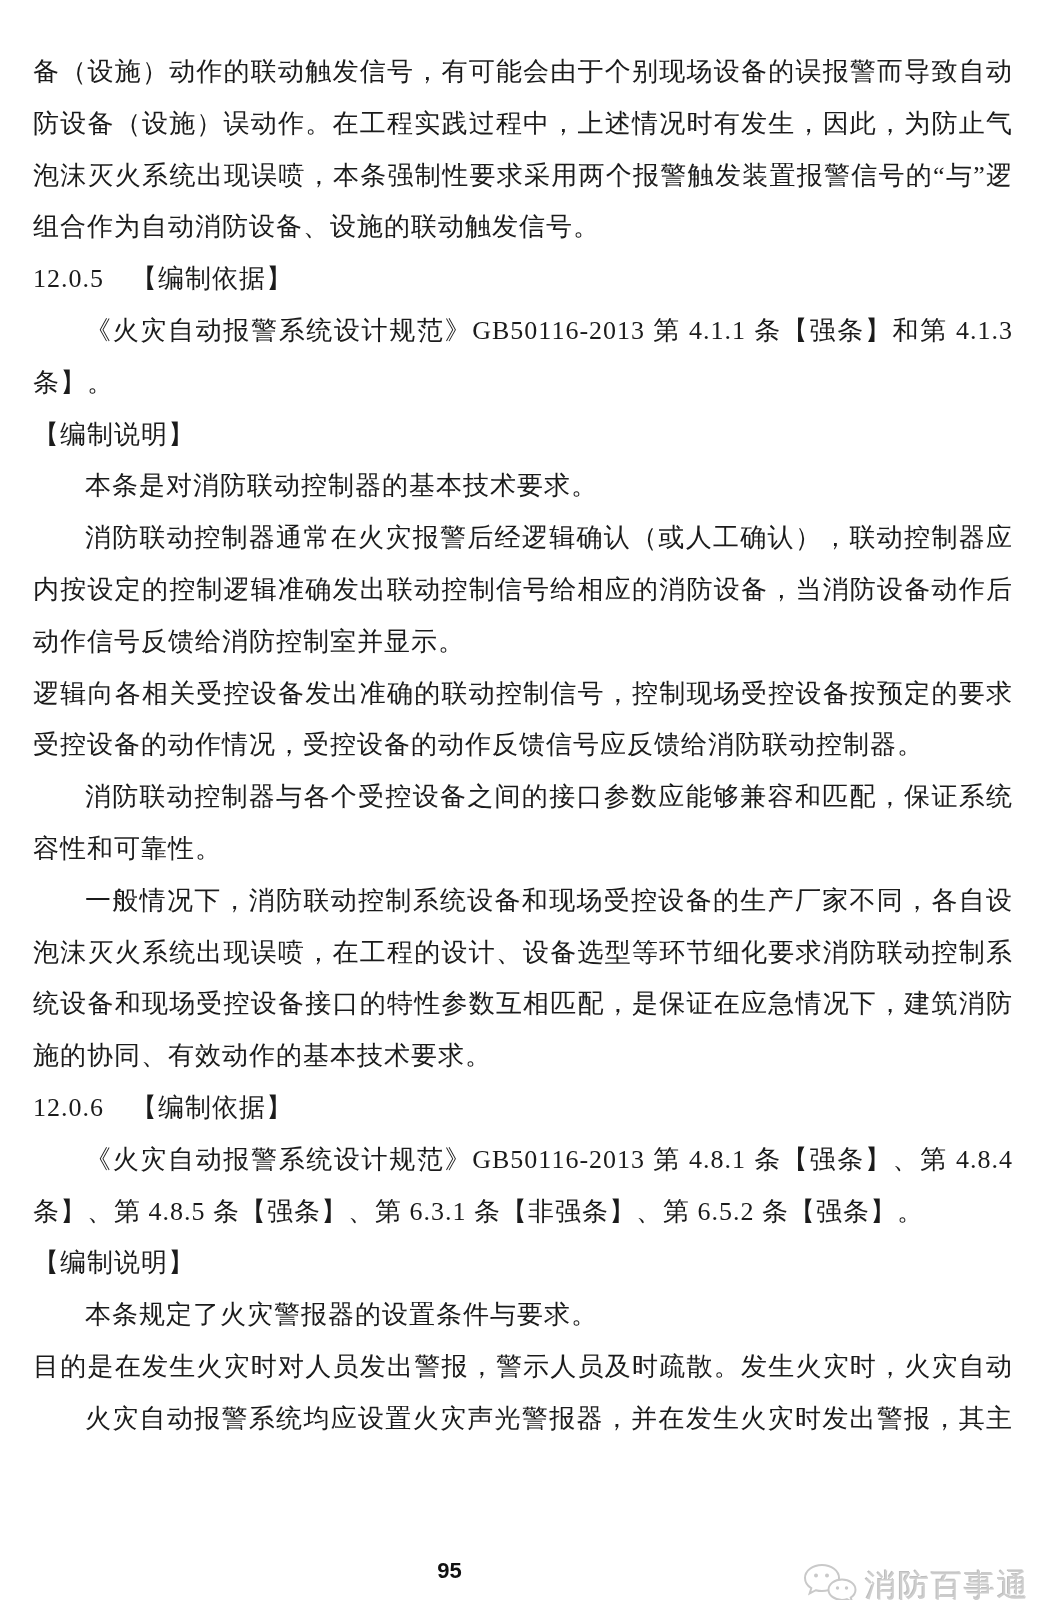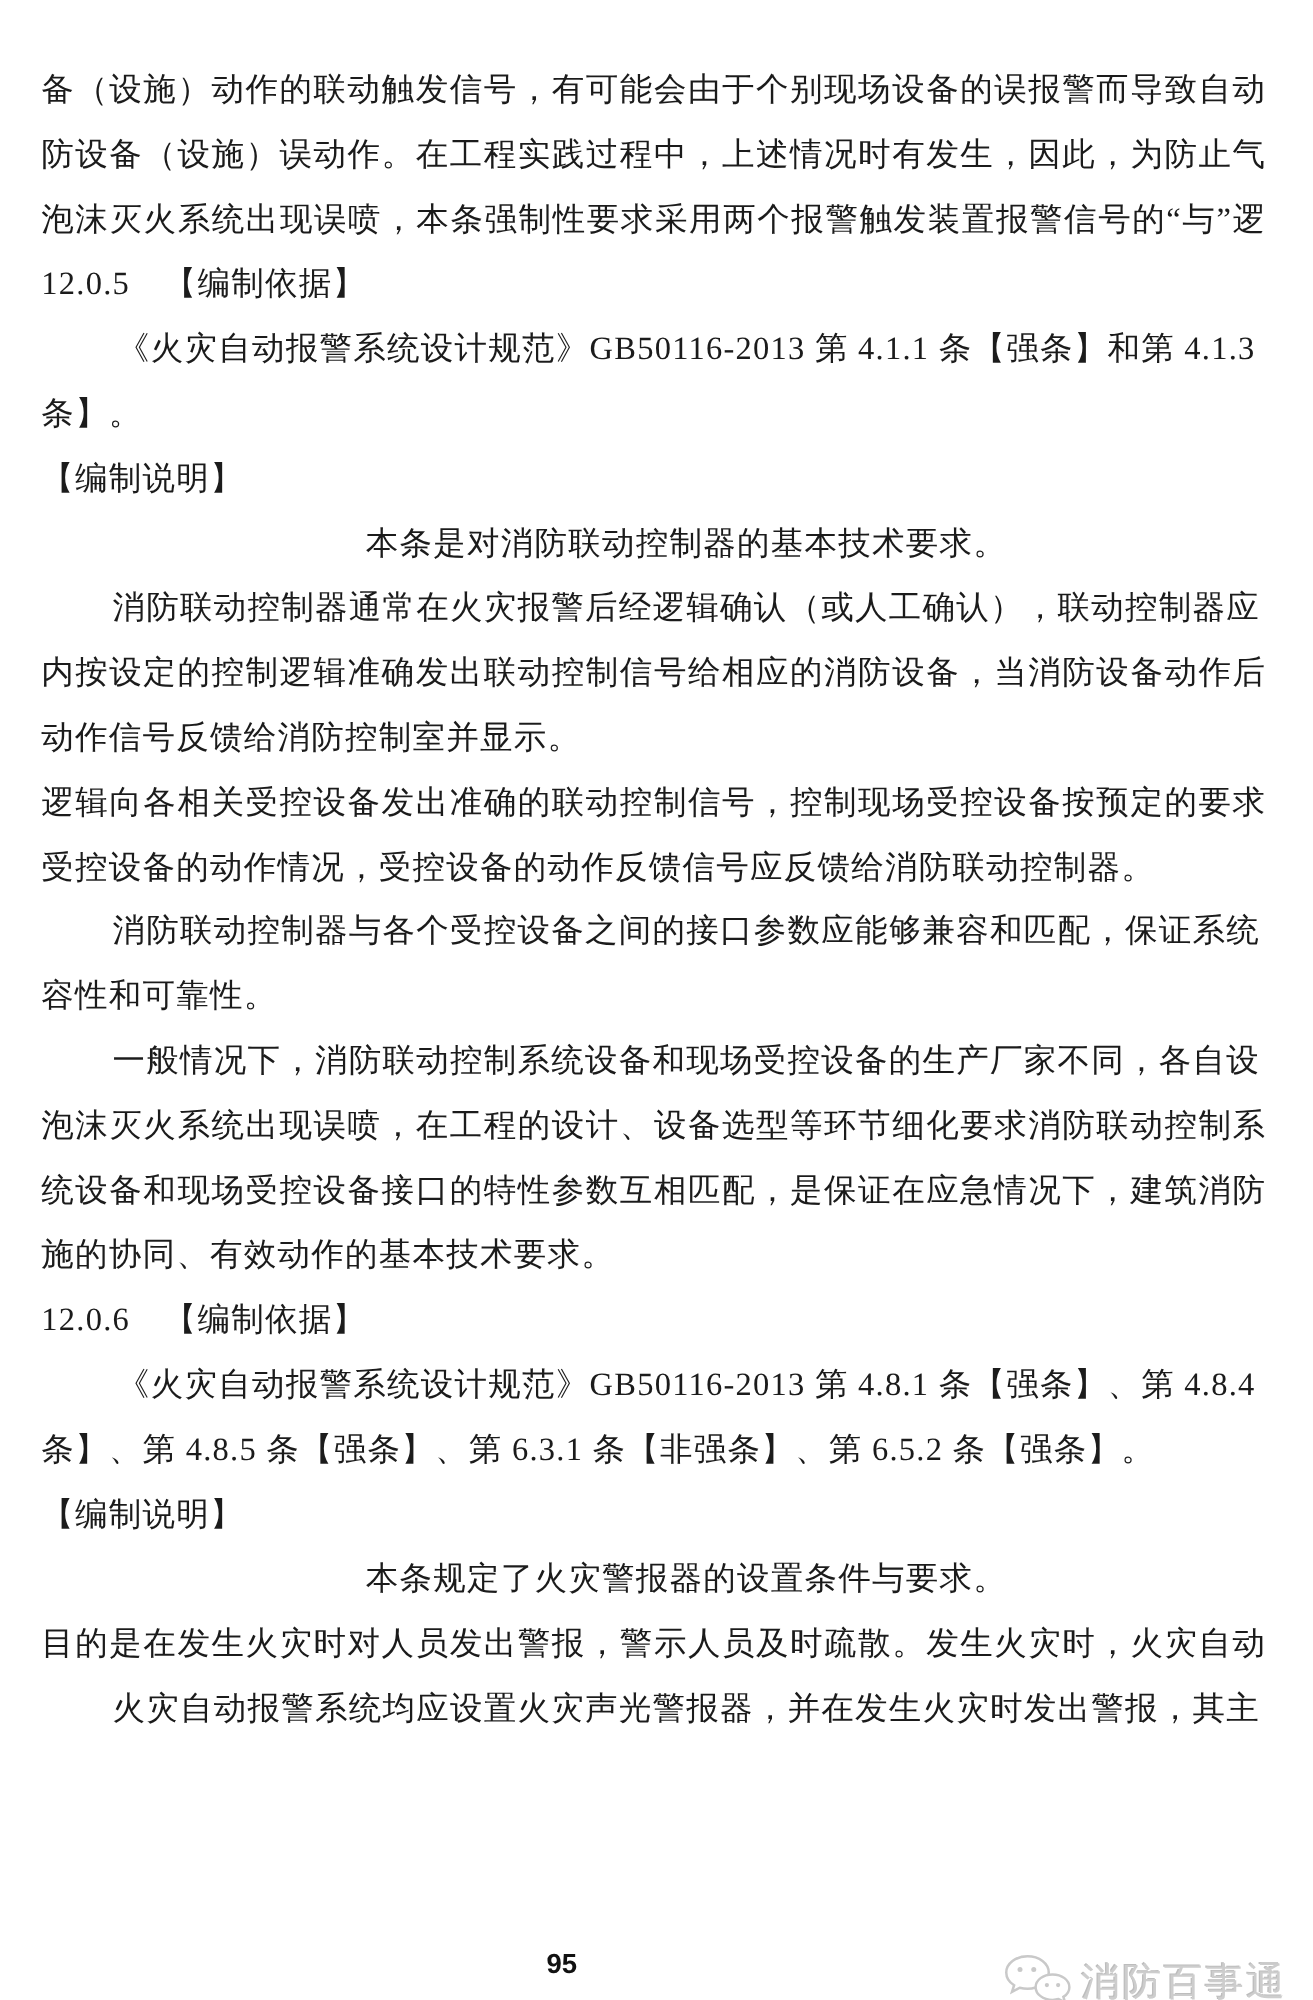--- a/index.html
+++ b/index.html
@@ -87,6 +87,7 @@
     <div class="line fill">备（设施）动作的联动触发信号，有可能会由于个别现场设备的误报警而导致自动消</div>
     <div class="line fill">防设备（设施）误动作。在工程实践过程中，上述情况时有发生，因此，为防止气体、</div>
     <div class="line fill">泡沫灭火系统出现误喷，本条强制性要求采用两个报警触发装置报警信号的“与”逻辑</div>
+    <div class="line">组合作为自动消防设备、设施的联动触发信号。</div>
     <div class="line">12.0.5　【编制依据】</div>
     <div class="line fill indent">《火灾自动报警系统设计规范》GB50116-2013 第 4.1.1 条【强条】和第 4.1.3 条【强</div>
     <div class="line">条】。</div>

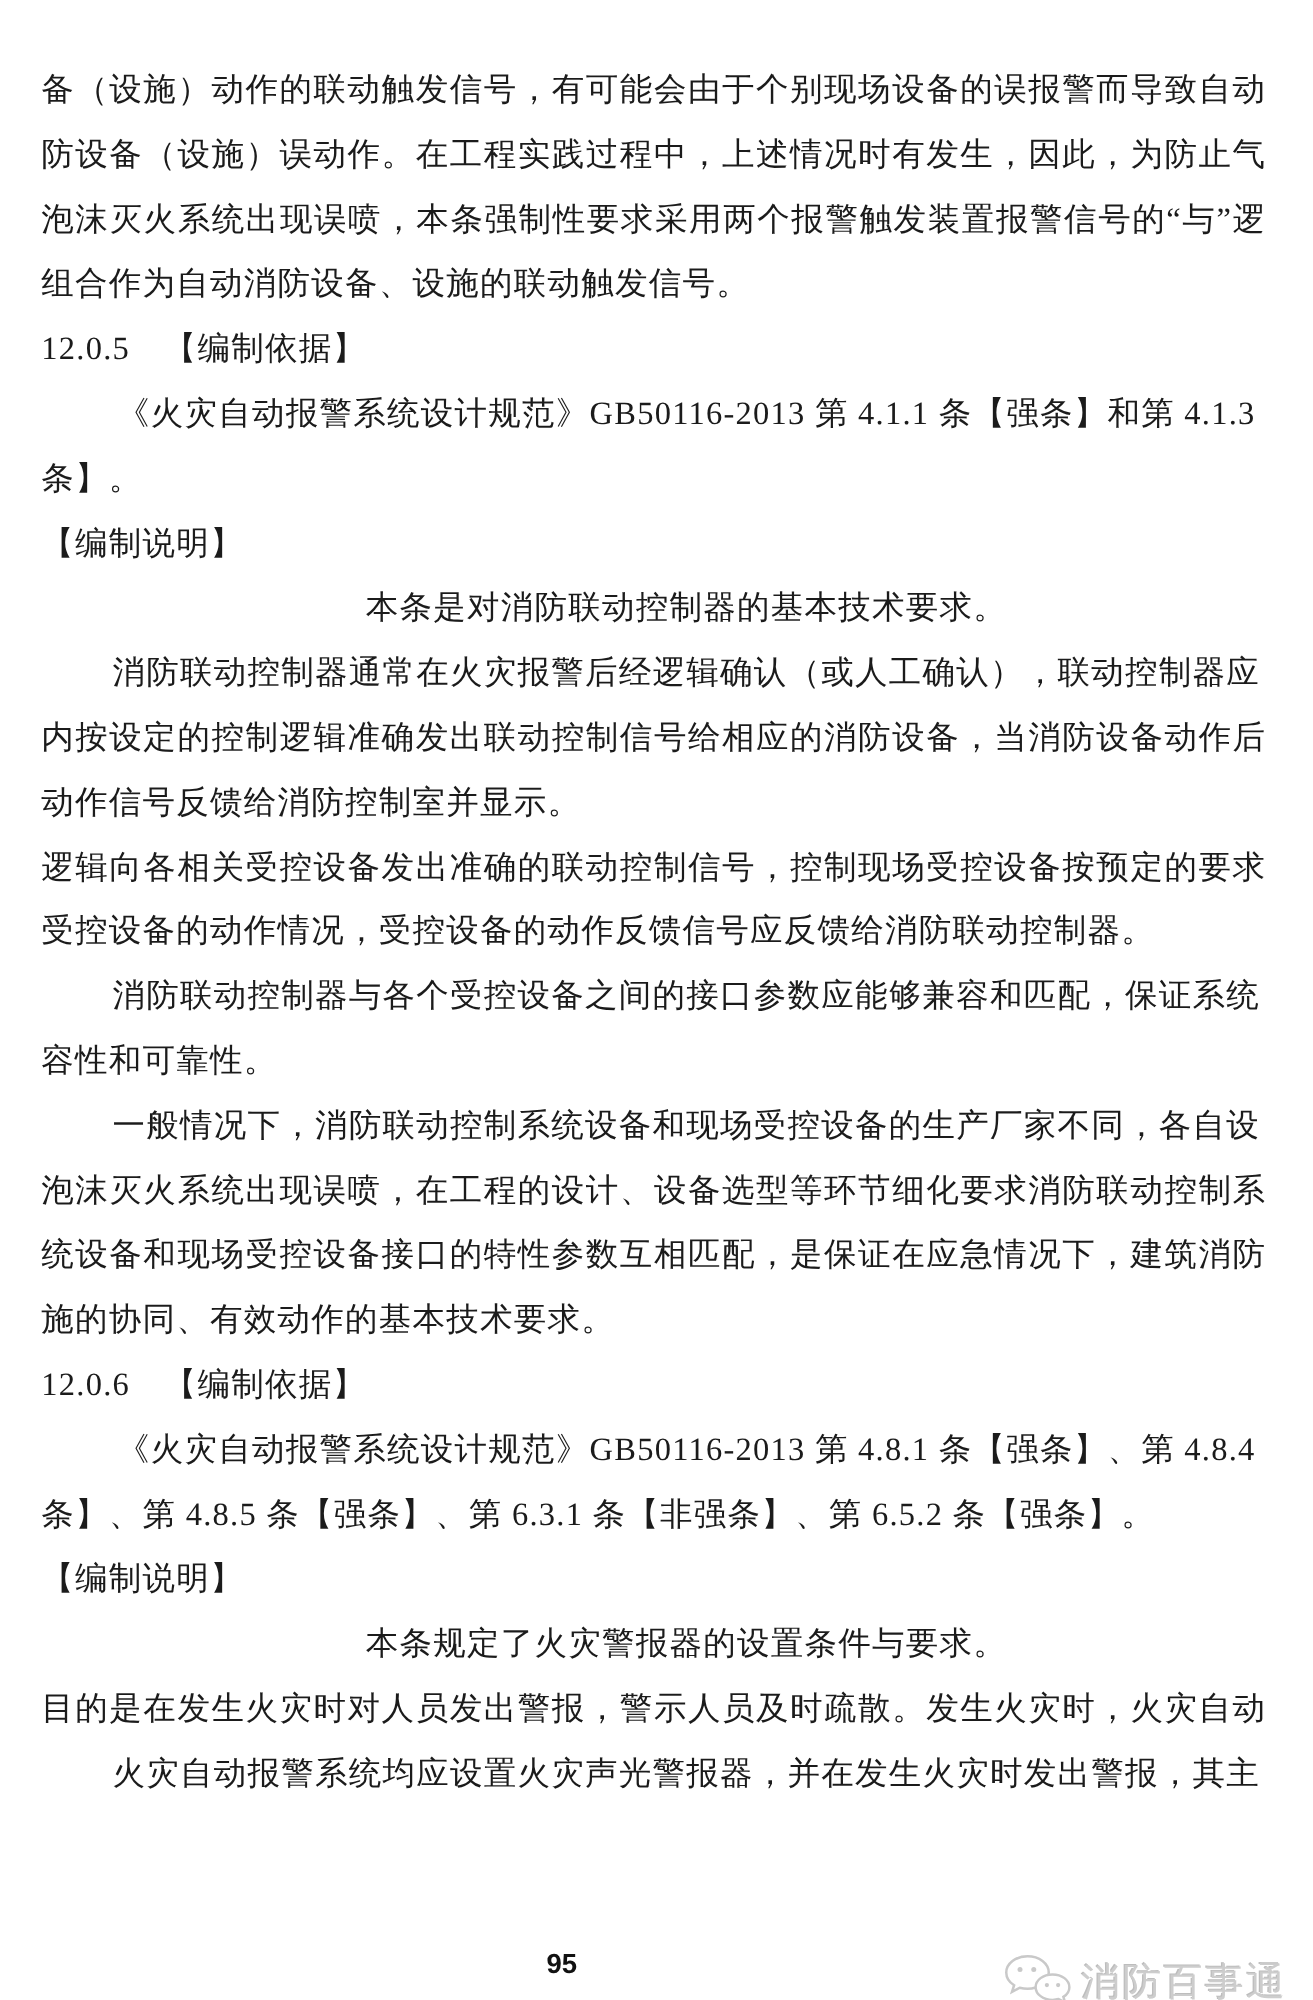--- a/index.html
+++ b/index.html
@@ -47,7 +47,6 @@
   }
   .line.indent {
     text-indent: 2em;
-    text-align: center;
   }
   .footer-pageno {
     position: absolute;

